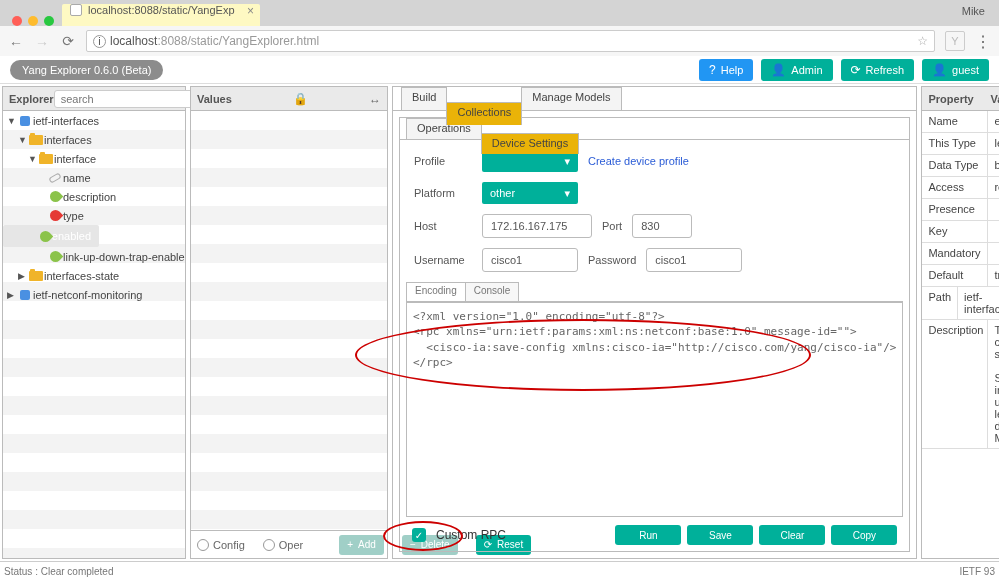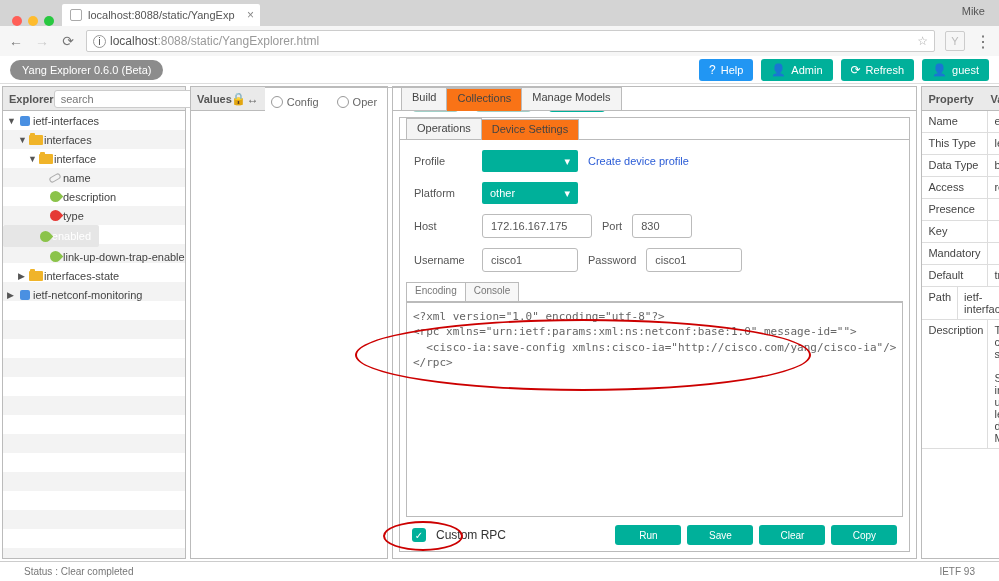--- a/index.html
+++ b/index.html
@@ -9,7 +9,7 @@
   .mac-dots{display:flex;gap:6px;padding:7px 8px 0 6px}
   .dot{width:10px;height:10px;border-radius:50%}
   .dot.r{background:#ff5f57}.dot.y{background:#febc2e}.dot.g{background:#28c840}
-  .tab{background:#ffffff;height:22px;display:flex;align-items:center;padding:0 22px 0 8px;font-size:11px;color:#555;border-radius:2px 2px 0 0;min-width:198px;position:relative}
+  .tab{background:#fef9c3;height:22px;display:flex;padding:0 22px 0 8px;font-size:11px;color:#555;border-radius:2px 2px 0 0;min-width:198px;position:relative}
   .tab .fav{width:12px;height:12px;border:1px solid #aaa;border-radius:2px;margin-right:6px;background:#fff}
   .tab .x{position:absolute;right:6px;color:#888;font-size:12px}
   .user{position:absolute;right:14px;top:5px;font-size:11px;color:#555}

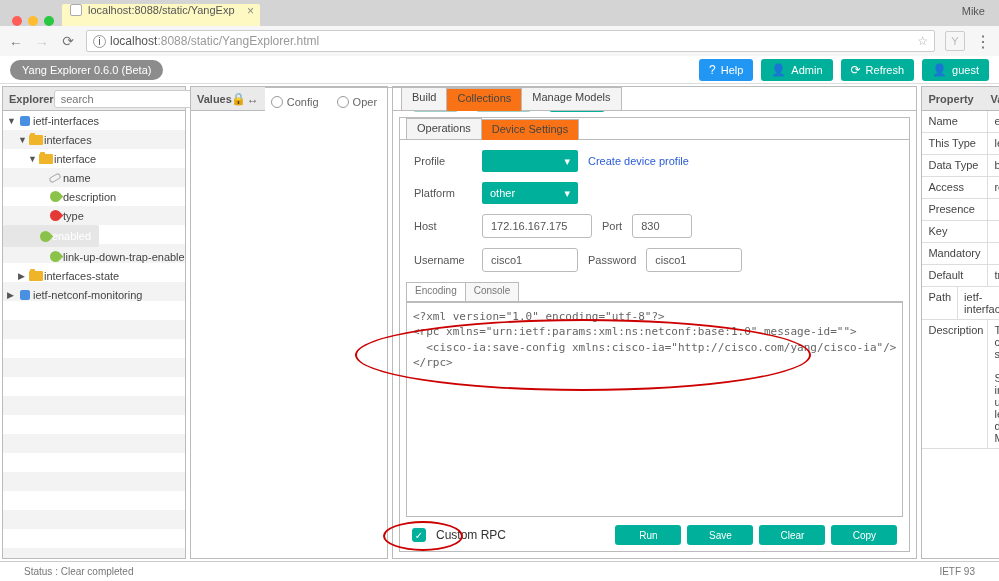--- a/index.html
+++ b/index.html
@@ -32,7 +32,7 @@
   .main{display:flex;height:calc(100% - 56px - 28px - 20px)}
   .panel{border:1px solid #bbb;margin:2px}
   .col1{width:184px;display:flex;flex-direction:column}
-  .col2{width:198px;display:flex;flex-direction:row}
+  .col2{width:198px;display:flex;flex-direction:column}
   .col3{flex:1;display:flex;flex-direction:column}
   .col4{width:190px;display:flex;flex-direction:column}
 

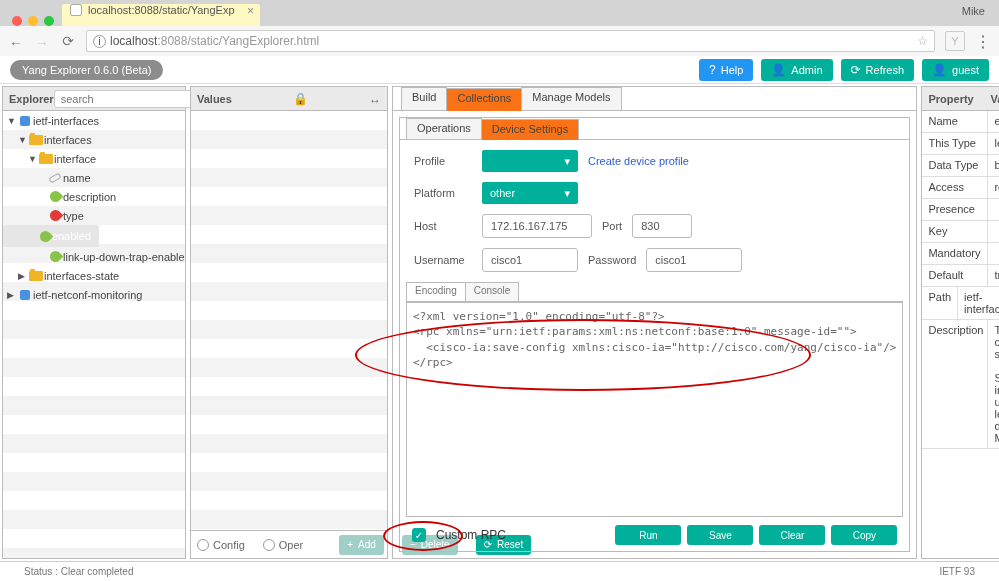--- a/index.html
+++ b/index.html
@@ -62,7 +62,7 @@
 
   .tabs{height:24px;border-bottom:1px solid #bbb;display:flex;padding-left:8px}
   .tabbtn{border:1px solid #bbb;border-bottom:none;background:#f4f4f4;padding:3px 10px;font-size:11px;color:#444;margin-right:-1px;cursor:pointer}
-  .tabbtn.active{background:#f97316;position:relative;top:1px}
+  .tabbtn.active{background:#eab308;position:relative;top:15px}
   .subpanel{border:1px solid #bbb;margin:6px;padding:0;display:flex;flex-direction:column;flex:1}
   .subtabs{height:22px;display:flex;border-bottom:1px solid #bbb;padding-left:6px}
   .form{padding:10px 14px;display:flex;flex-direction:column;gap:10px;font-size:11px;color:#555}

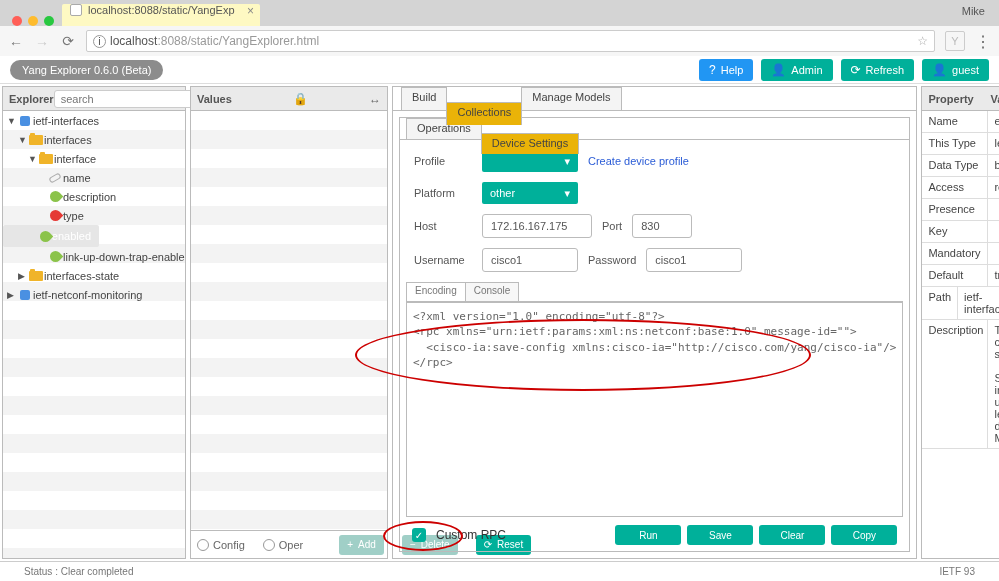--- a/index.html
+++ b/index.html
@@ -88,7 +88,7 @@
   .pk{width:66px;padding:4px 6px;border-right:1px solid #ddd;color:#444}
   .pv{flex:1;padding:4px 6px;color:#444}
 
-  .status{height:20px;border-top:1px solid #ccc;font-size:10px;color:#777;display:flex;align-items:center;padding:0 24px}
+  .status{height:20px;border-top:1px solid #ccc;font-size:10px;color:#777;display:flex;align-items:center;padding:0 4px}
   .status .right{margin-left:auto}
 
   

